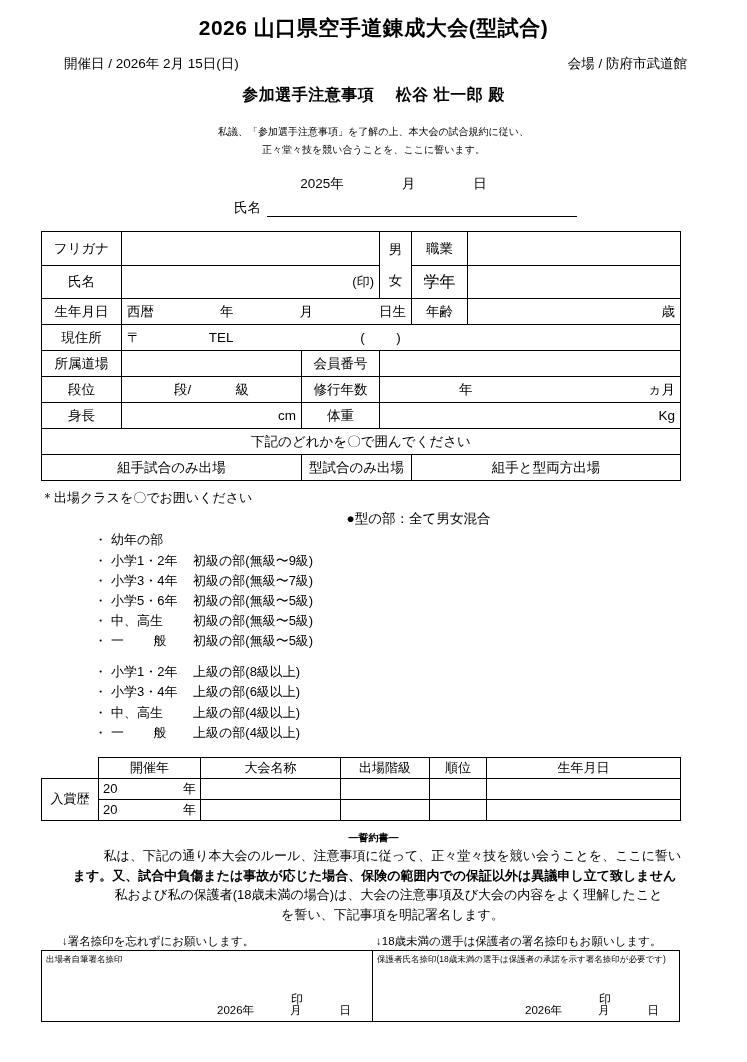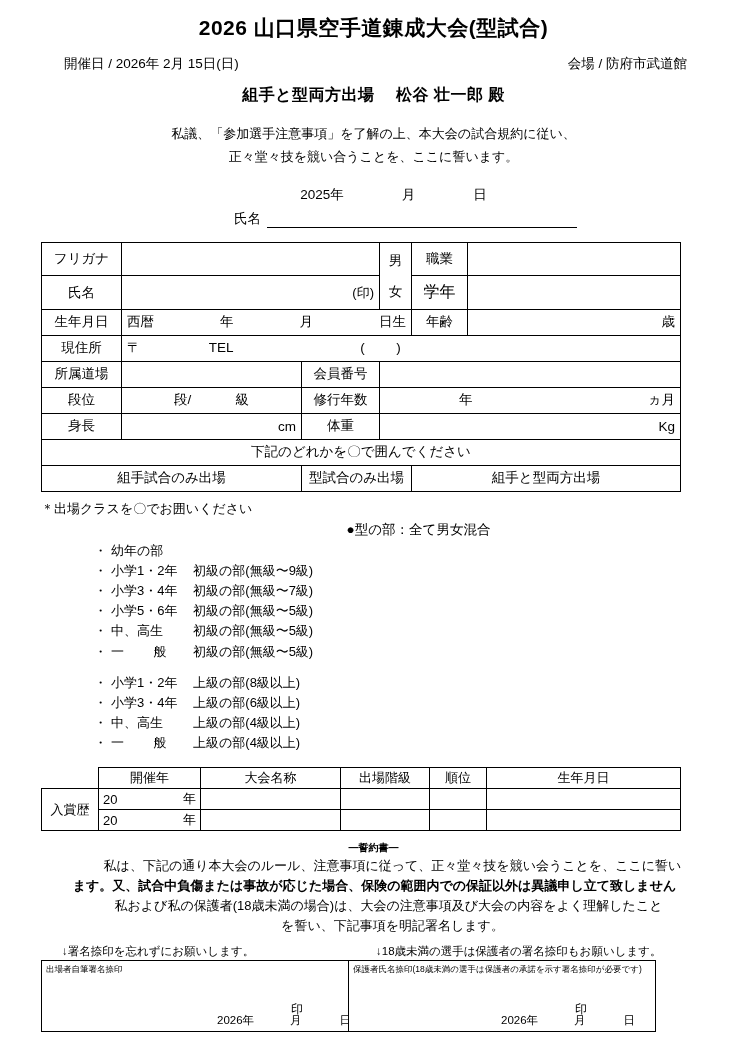--- a/index.html
+++ b/index.html
@@ -135,7 +135,7 @@
     <span>会場  /  防府市武道館</span>
   </div>
 
-  <div class="chair-row">組手と型両方出場　 松谷  壮一郎 殿</div>
+  <div class="chair-row">参加選手注意事項　 松谷  壮一郎 殿</div>
 
   <div class="pledge-lines">
     <div>私議、「参加選手注意事項」を了解の上、本大会の試合規約に従い、</div>

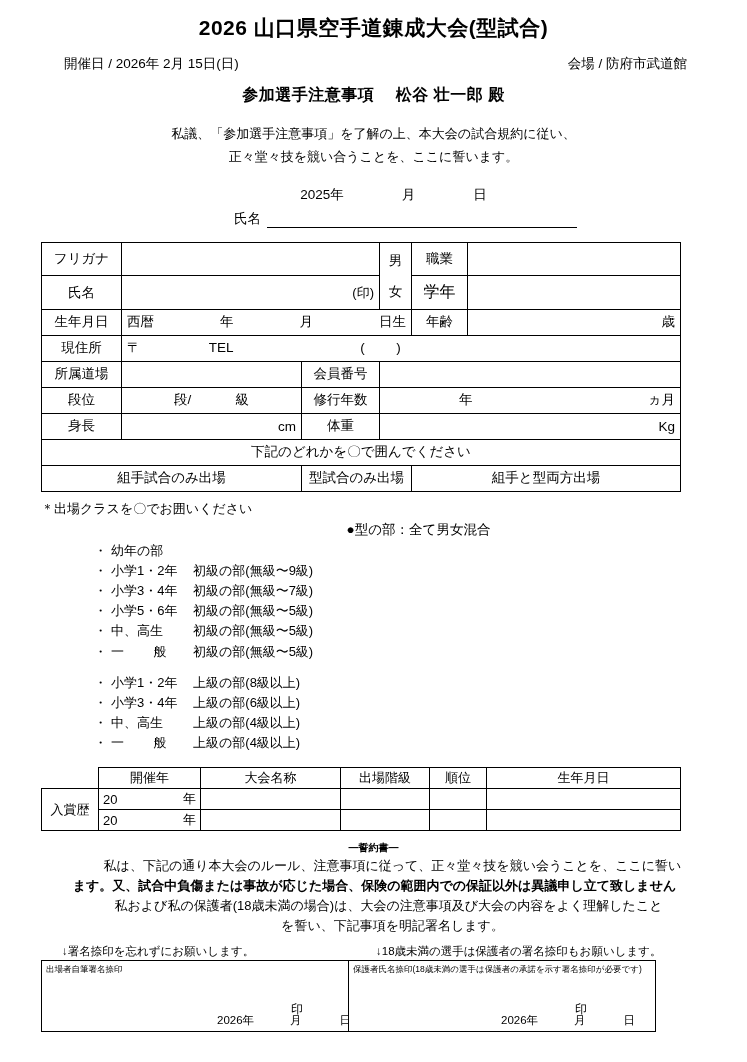--- a/index.html
+++ b/index.html
@@ -39,7 +39,7 @@
     margin: 12px 0 0 0;
     letter-spacing: .5px;
   }
-  .pledge-lines { text-align: center; font-size: 13px; margin-top: 17px; line-height: 1.75; }
+  .pledge-lines { text-align: center; font-size: 10px; margin-top: 17px; line-height: 1.75; }
 
   .date-line {
     display: flex;

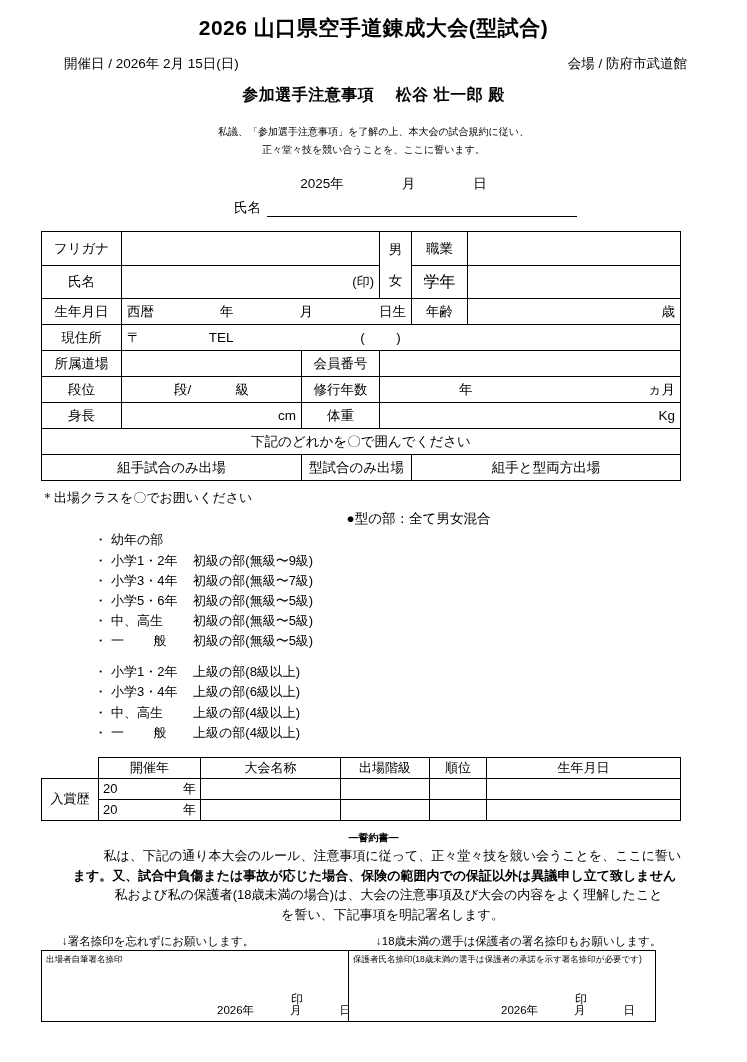--- a/index.html
+++ b/index.html
@@ -111,7 +111,7 @@
   .sig-notes .n2 { padding-left: 5px; }
   .sig-wrap { display: flex; width: 639px; margin: 1px 0 0 5px; }
   .sig-box { border: 1.3px solid #000; height: 72px; position: relative; }
-  .sig-box.left { width: 308px; }
+  .sig-box.left { width: 332px; }
   .sig-box.right { width: 307px; border-left: none; }
   .sig-box .cap { font-size: 8.5px; position: absolute; top: 3px; left: 4px; white-space: nowrap; }
   .sig-box .ink { position: absolute; font-size: 12px; }

